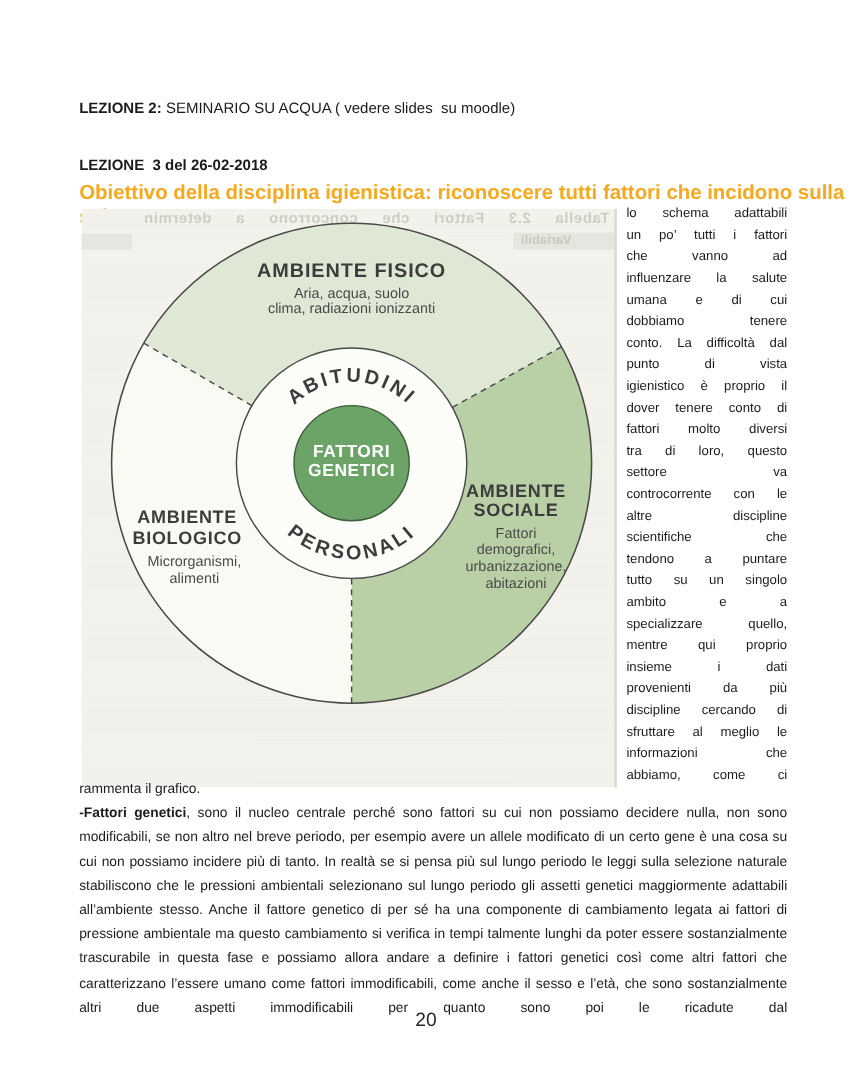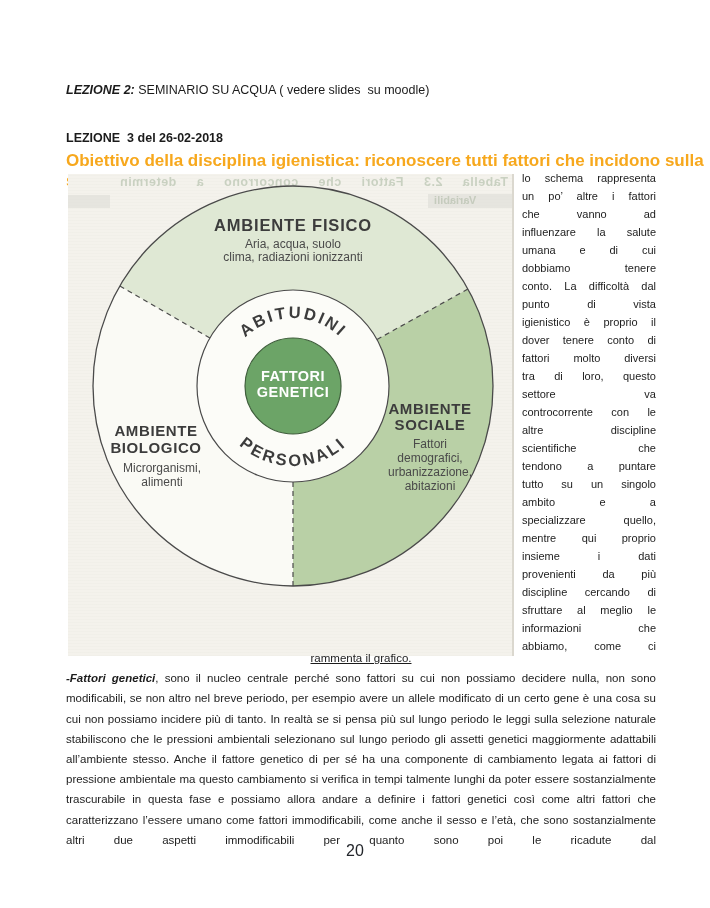--- a/index.html
+++ b/index.html
@@ -14,7 +14,7 @@
   .l2{top:83px;}
   .l3{top:131px;font-weight:bold;}
   .obj{top:151px;font-weight:bold;font-size:17px;color:#f7a81d;white-space:pre-wrap;}
-  .b{font-weight:bold;font-style:italic;}
+  .b{font-weight:bold;}
   
   .scan{
     left:68px;top:174px;width:444px;height:482px;background:#f4f2ec;

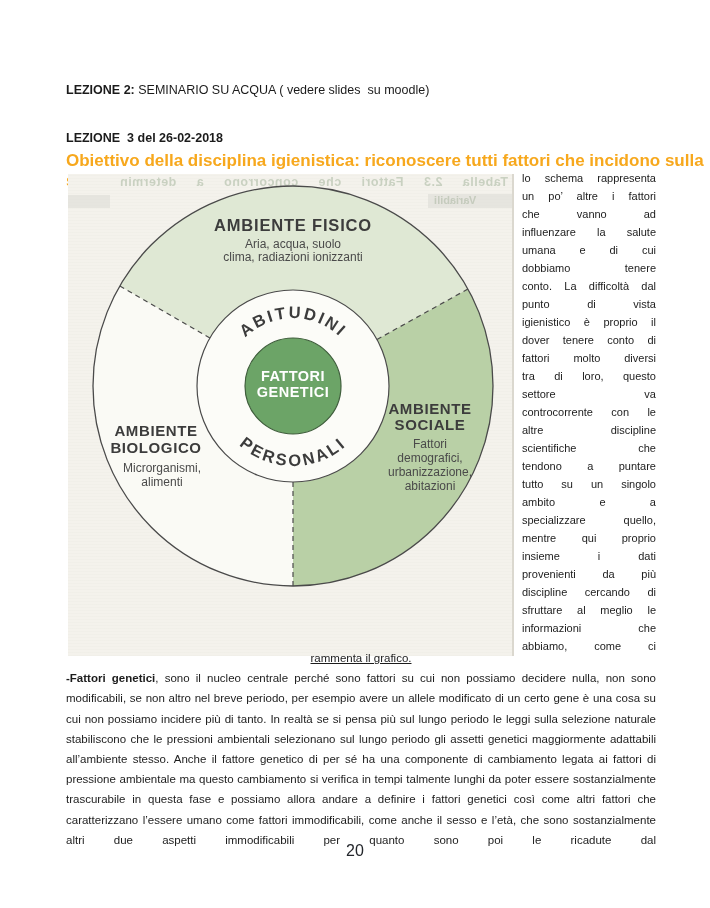--- a/index.html
+++ b/index.html
@@ -119,7 +119,7 @@
 
 <div class="abs rightcol">
 
-<div class="rc-line">lo schema rappresenta</div>
+<div class="rc-line">lo schema adattabili</div>
     <div class="rc-line">un po’ altre i fattori</div>
     <div class="rc-line">che vanno ad</div>
     <div class="rc-line">influenzare la salute</div>

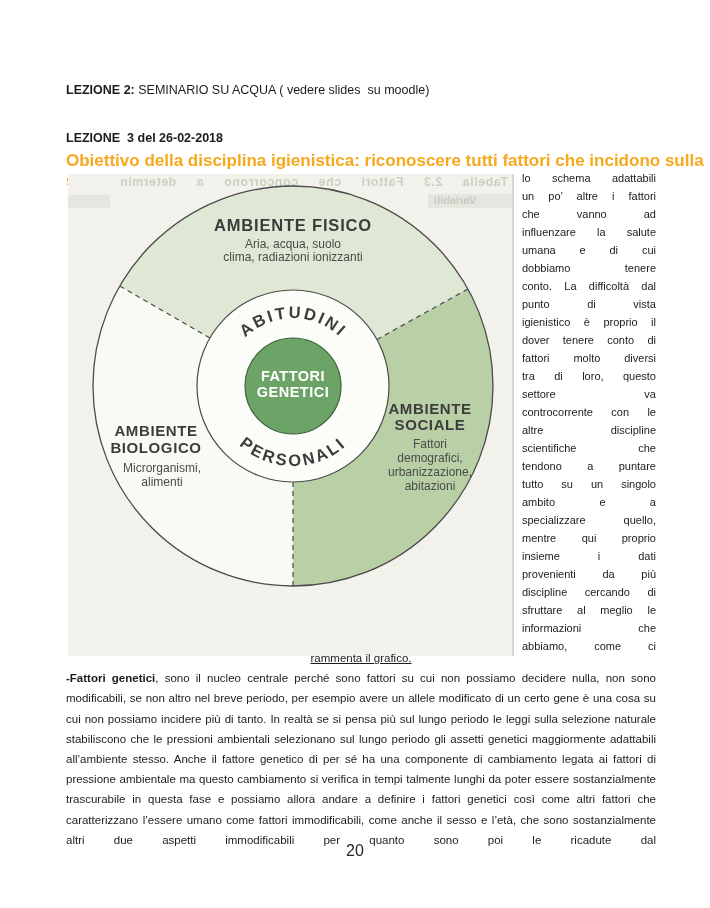--- a/index.html
+++ b/index.html
@@ -120,7 +120,7 @@
 <div class="abs rightcol">
 
 <div class="rc-line">lo schema adattabili</div>
-    <div class="rc-line">un po’ altre i fattori</div>
+    <div class="rc-line">un po’ tutti i fattori</div>
     <div class="rc-line">che vanno ad</div>
     <div class="rc-line">influenzare la salute</div>
     <div class="rc-line">umana e di cui</div>

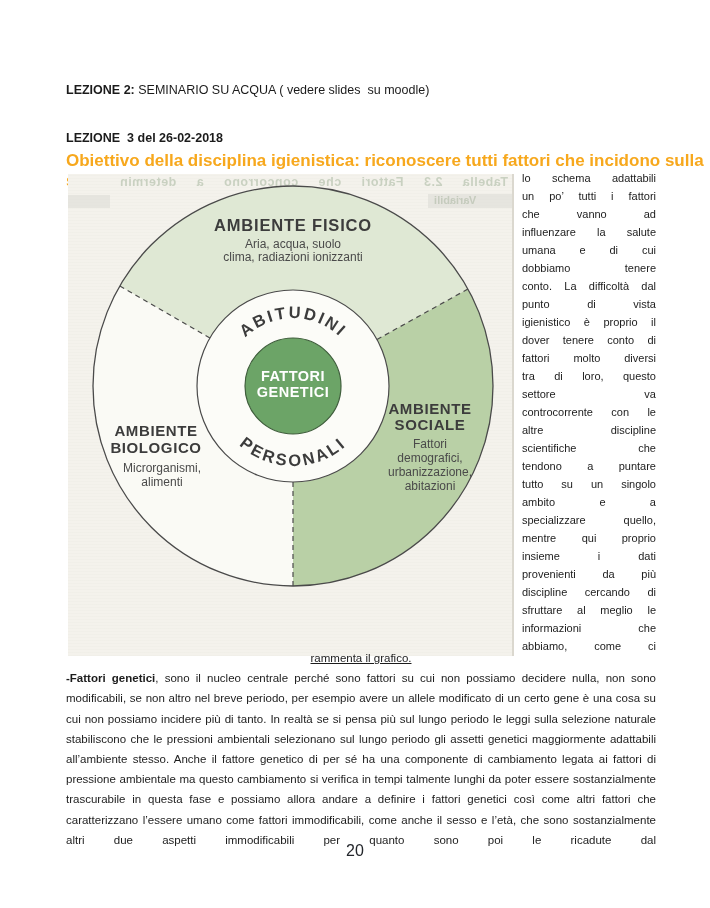--- a/index.html
+++ b/index.html
@@ -47,7 +47,7 @@
   .rc-line{height:18px;line-height:18px;text-align:justify;text-align-last:justify;overflow:hidden;}
   
   .body-block{left:66px;top:648px;width:590px;font-size:11.5px;line-height:20.2px;color:#1c1c1c;}
-  .body-cont{text-align:center;text-decoration:underline;}
+  .body-cont{text-align:left;}
   .body-para{text-align:justify;text-align-last:justify;}
   .pagenum{top:842px;left:0;width:710px;text-align:center;font-size:16px;color:#23262b;}
 </style>

